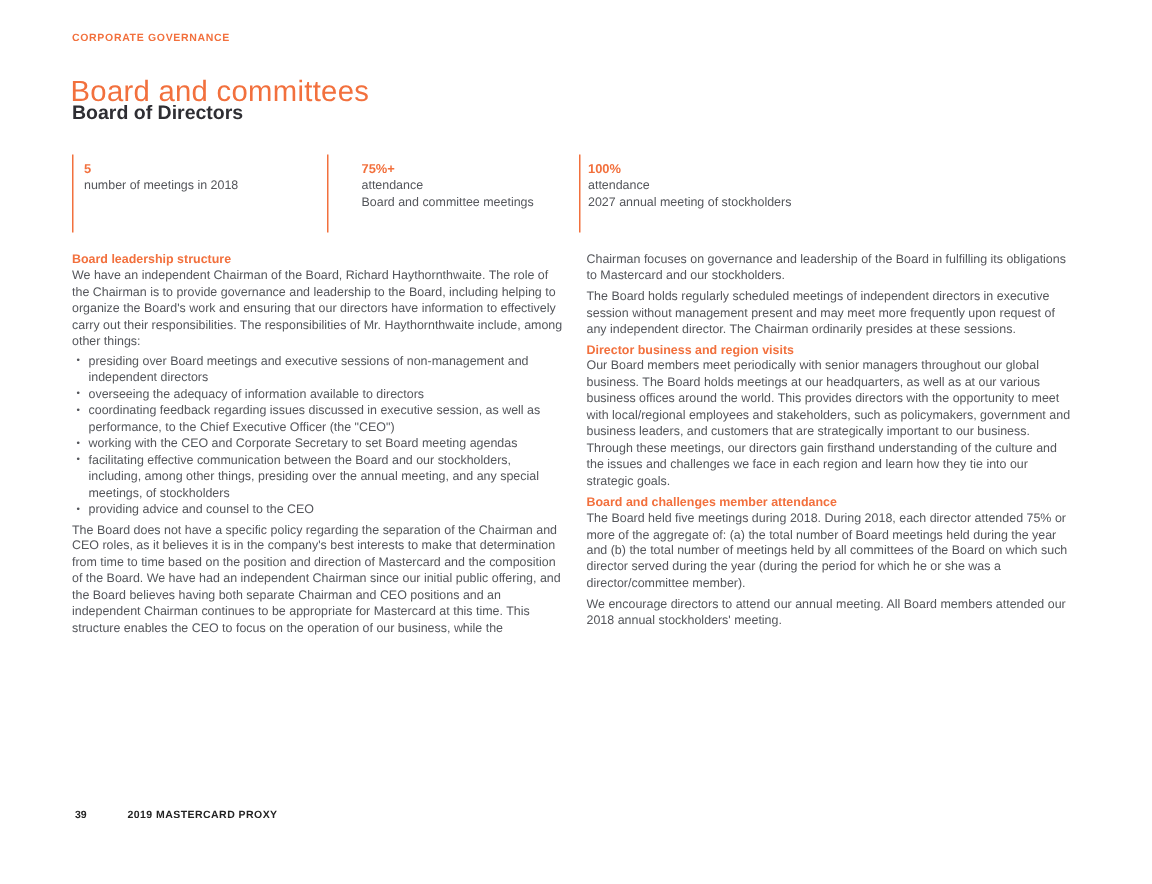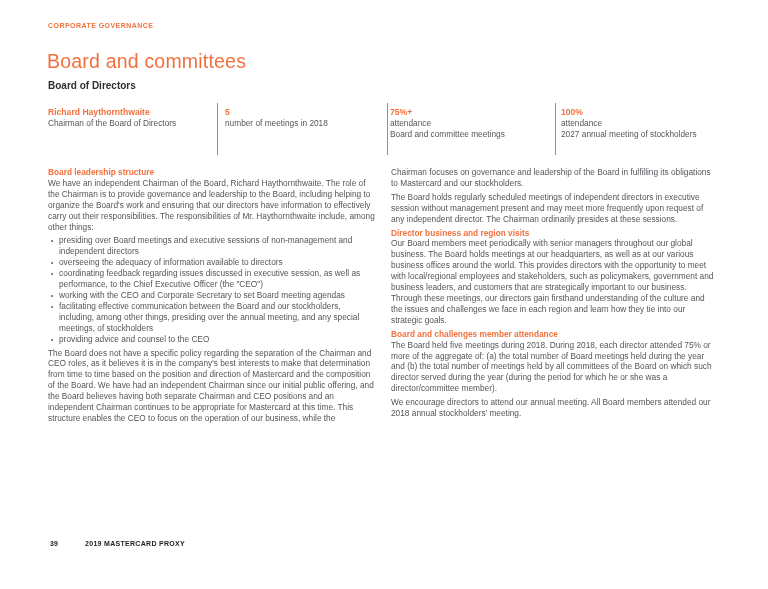--- a/index.html
+++ b/index.html
@@ -32,8 +32,8 @@
   }
   .subtitle {
     position: absolute;
-    left: 48px; top: 80px;
-    font-size: 10px;
+    left: 48px; top: 67px;
+    font-size: 13px;
     color: #2e2e33;
   }
 

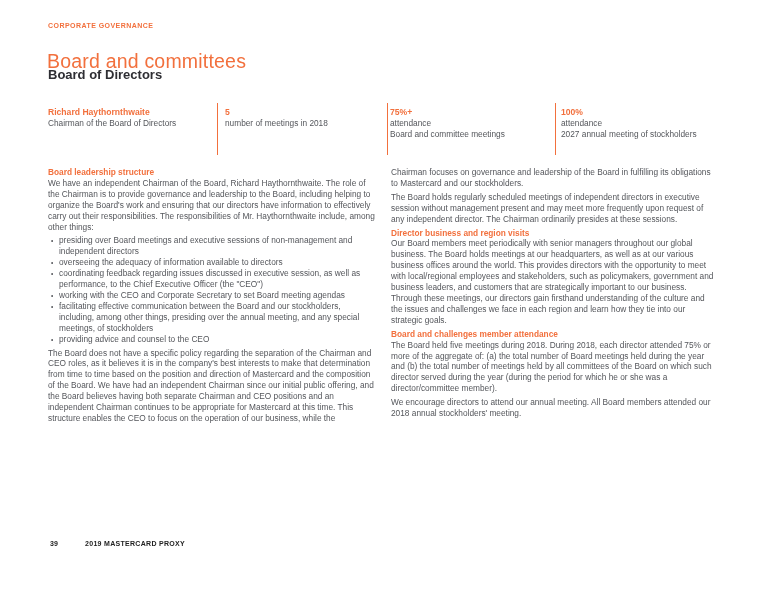--- a/index.html
+++ b/index.html
@@ -116,10 +116,6 @@
   <h2 class="subtitle">Board of Directors</h2>
 
   <div class="stats">
-    <div class="stat c1">
-      <div class="stat-value">Richard Haythornthwaite</div>
-      <div class="stat-line">Chairman of the Board of Directors</div>
-    </div>
     <div class="stat c2">
       <div class="stat-value">5</div>
       <div class="stat-line">number of meetings in 2018</div>

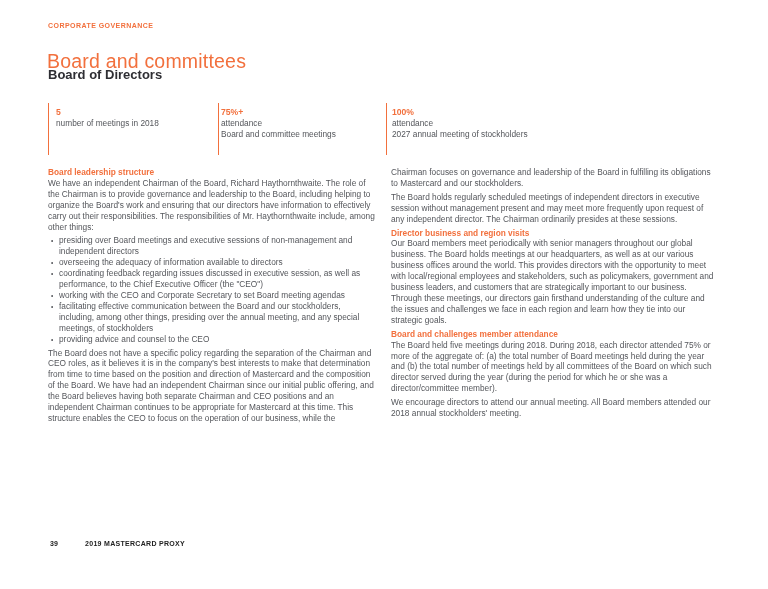--- a/index.html
+++ b/index.html
@@ -46,7 +46,7 @@
   .stat { height: 100%; padding-top: 4px; }
   .stat.c1 { width: 169px; }
   .stat.c2 { width: 170px; border-left: 1.5px solid #f2703d; padding-left: 7px; }
-  .stat.c3 { width: 168px; border-left: 1.5px solid #f2703d; padding-left: 2px; }
+  .stat.c3 { width: 168px; border-left: 1.5px solid #f2703d; padding-left: 22px; }
   .stat.c4 { width: 163px; border-left: 1.5px solid #f2703d; padding-left: 5px; }
   .stat-value {
     font-size: 8.6px;

